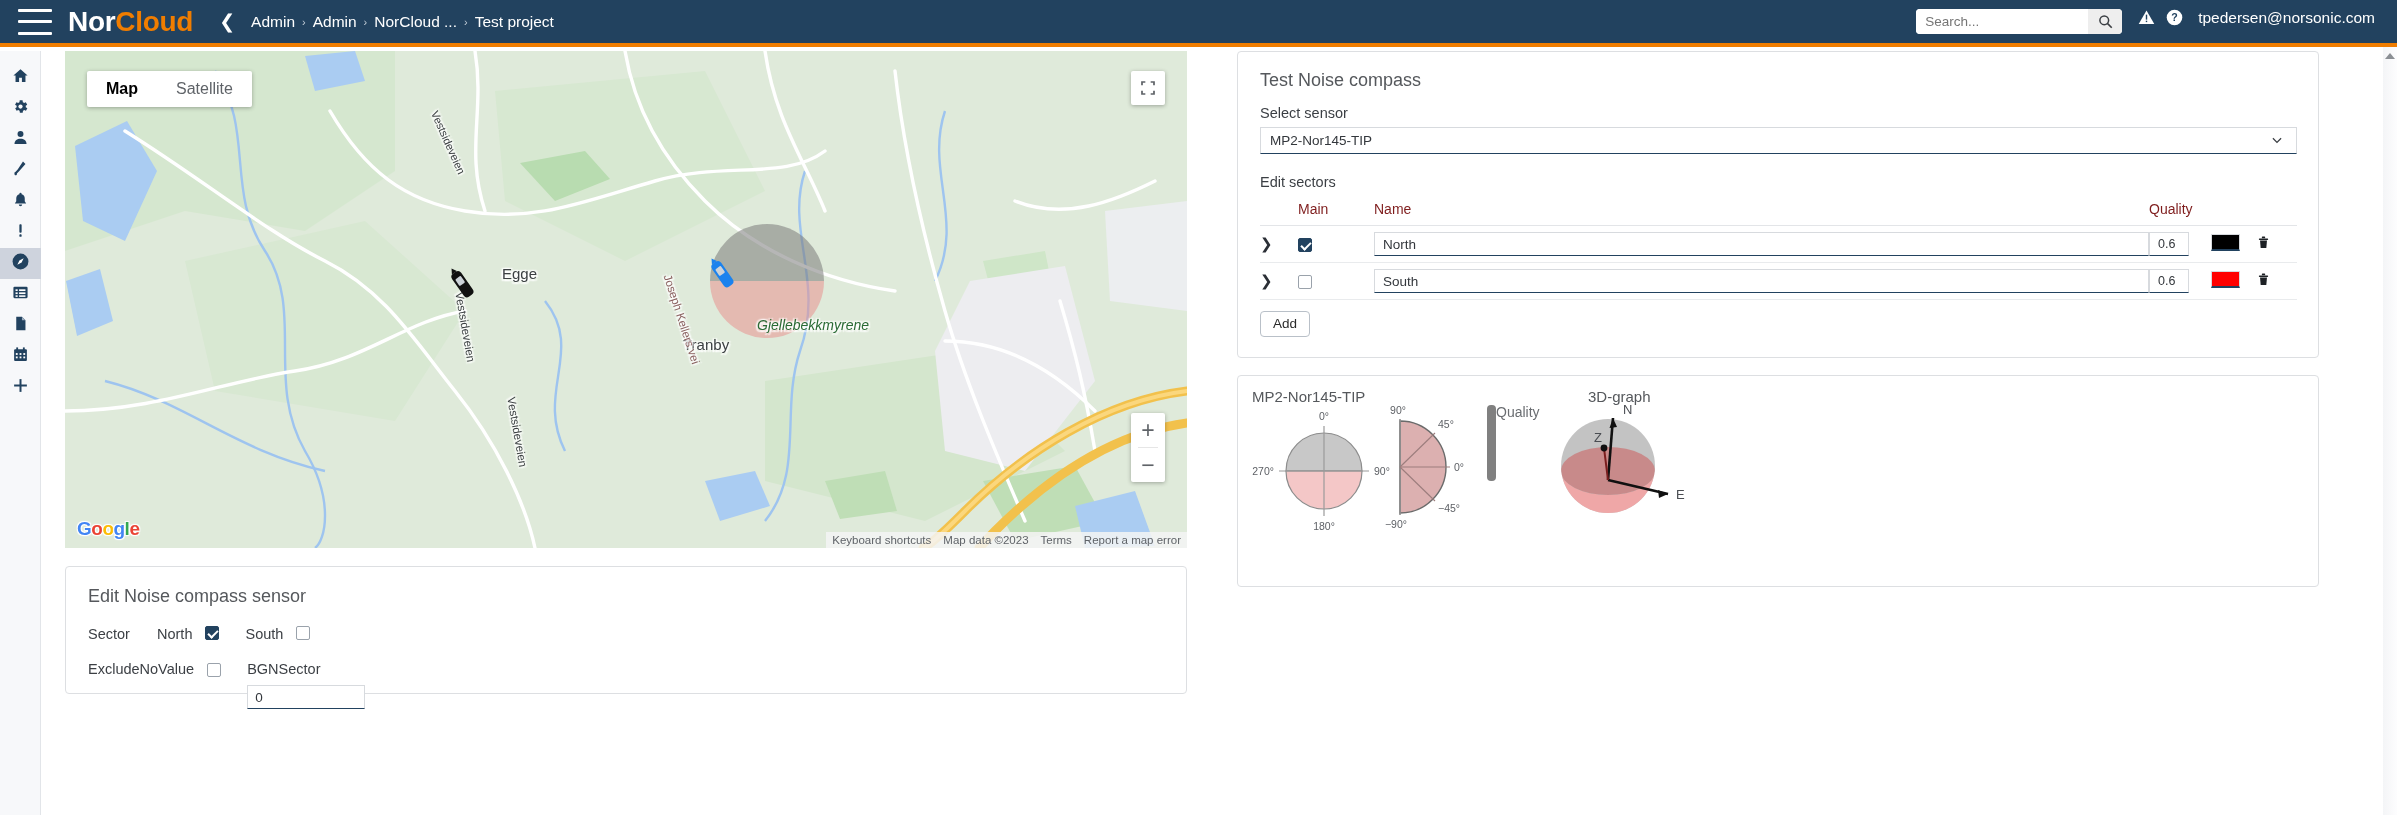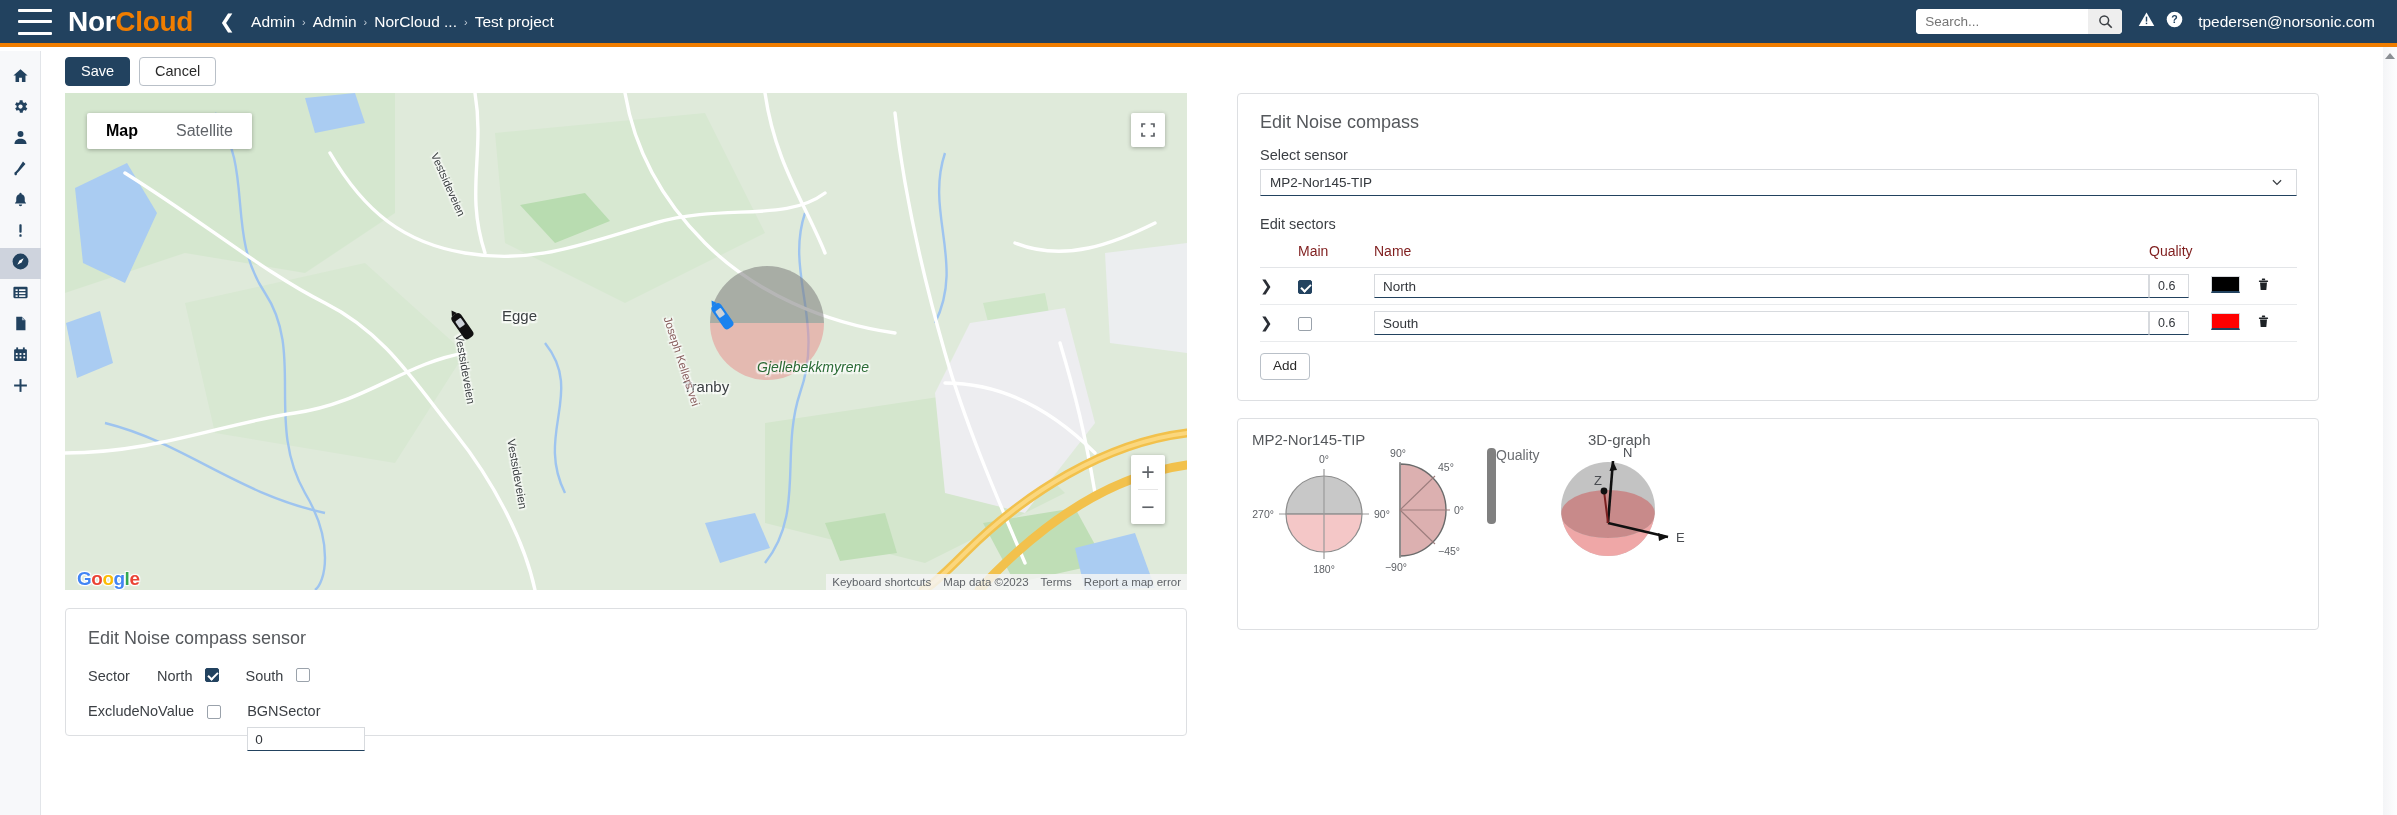--- a/index.html
+++ b/index.html
@@ -26,7 +26,7 @@
   .crumbs { display: flex; align-items: center; color: #ffffff; font-size: 15.5px; }
   .crumbs .crumb { cursor: pointer; white-space: nowrap; }
   .crumbs .sep { margin: 0 7px; font-size: 11px; color: #c3ced8; }
-  .topbar-right { margin-left: auto; display: flex; align-items: center; padding-right: 22px; padding-left: 32px; }
+  .topbar-right { margin-left: auto; display: flex; padding-right: 22px; padding-left: 32px; }
   .searchbox { display: flex; align-items: center; background: #ffffff; border-radius: 4px;
     height: 25px; overflow: hidden; }
   .searchbox input { border: 0; outline: none; height: 25px; width: 172px; padding: 0 9px;

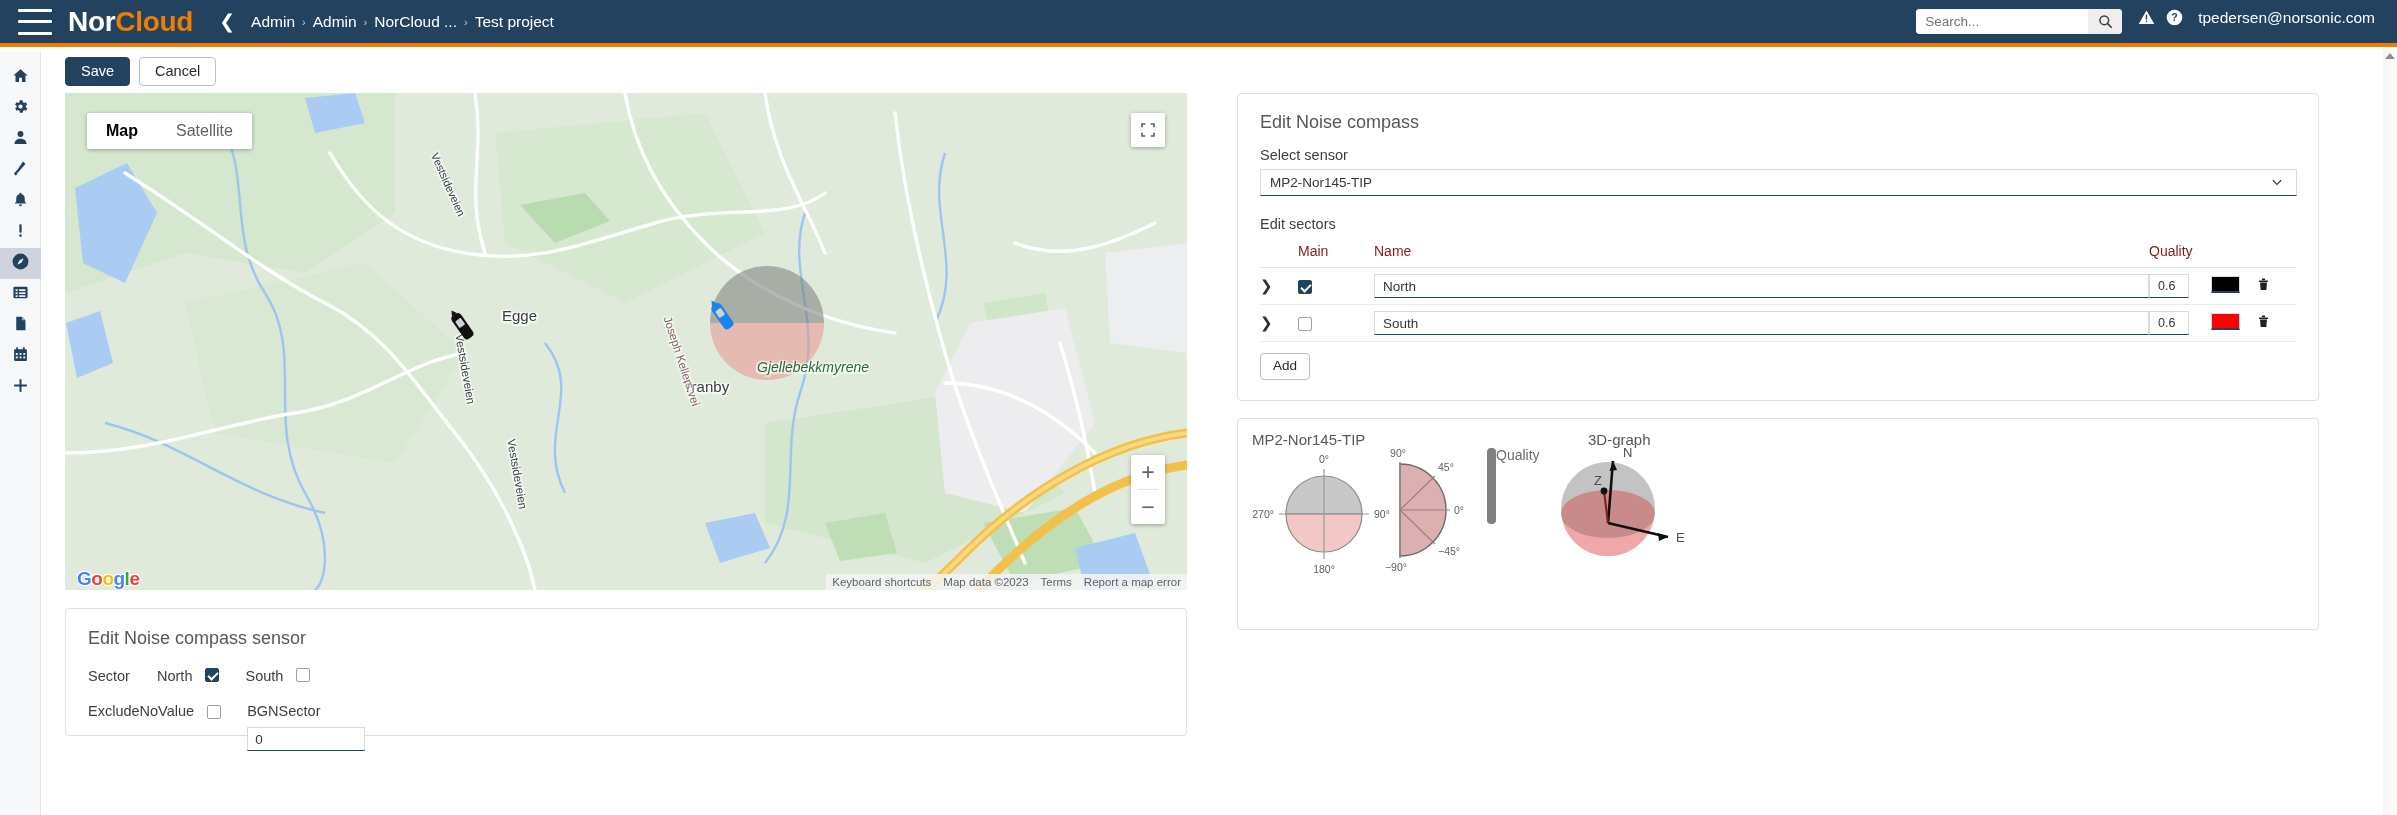--- a/index.html
+++ b/index.html
@@ -288,10 +288,6 @@
 
 <div class="content">
 
-  <div class="actionbar">
-    <div class="btn btn-primary">Save</div>
-    <div class="btn btn-default">Cancel</div>
-  </div>
 
   <div class="columns">
 

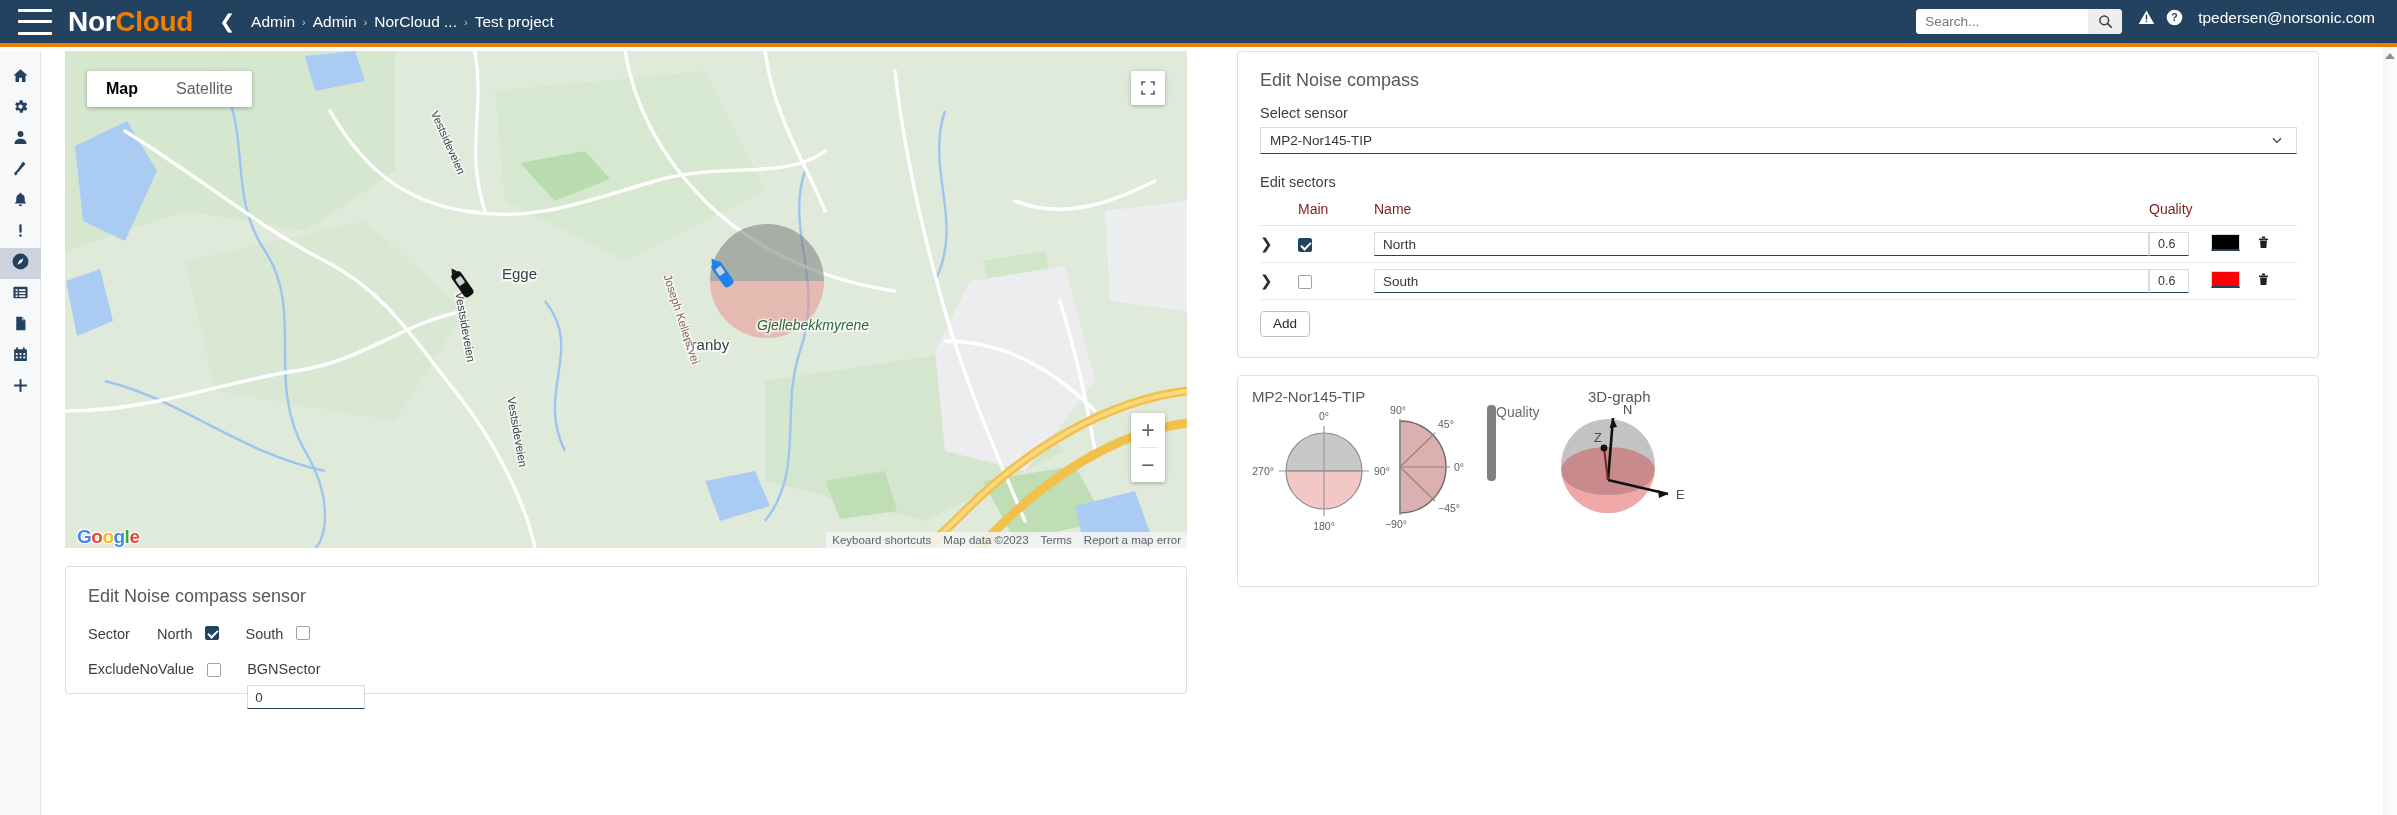--- a/index.html
+++ b/index.html
@@ -424,7 +424,7 @@
     <div class="col-right">
 
       <div class="card compass-card">
-        <div class="card-title">Edit Noise compass</div>
+        <div class="card-title">Test Noise compass</div>
         <div class="field-label">Select sensor</div>
         <div class="select-wrap">
           <div class="select-box">MP2-Nor145-TIP</div>

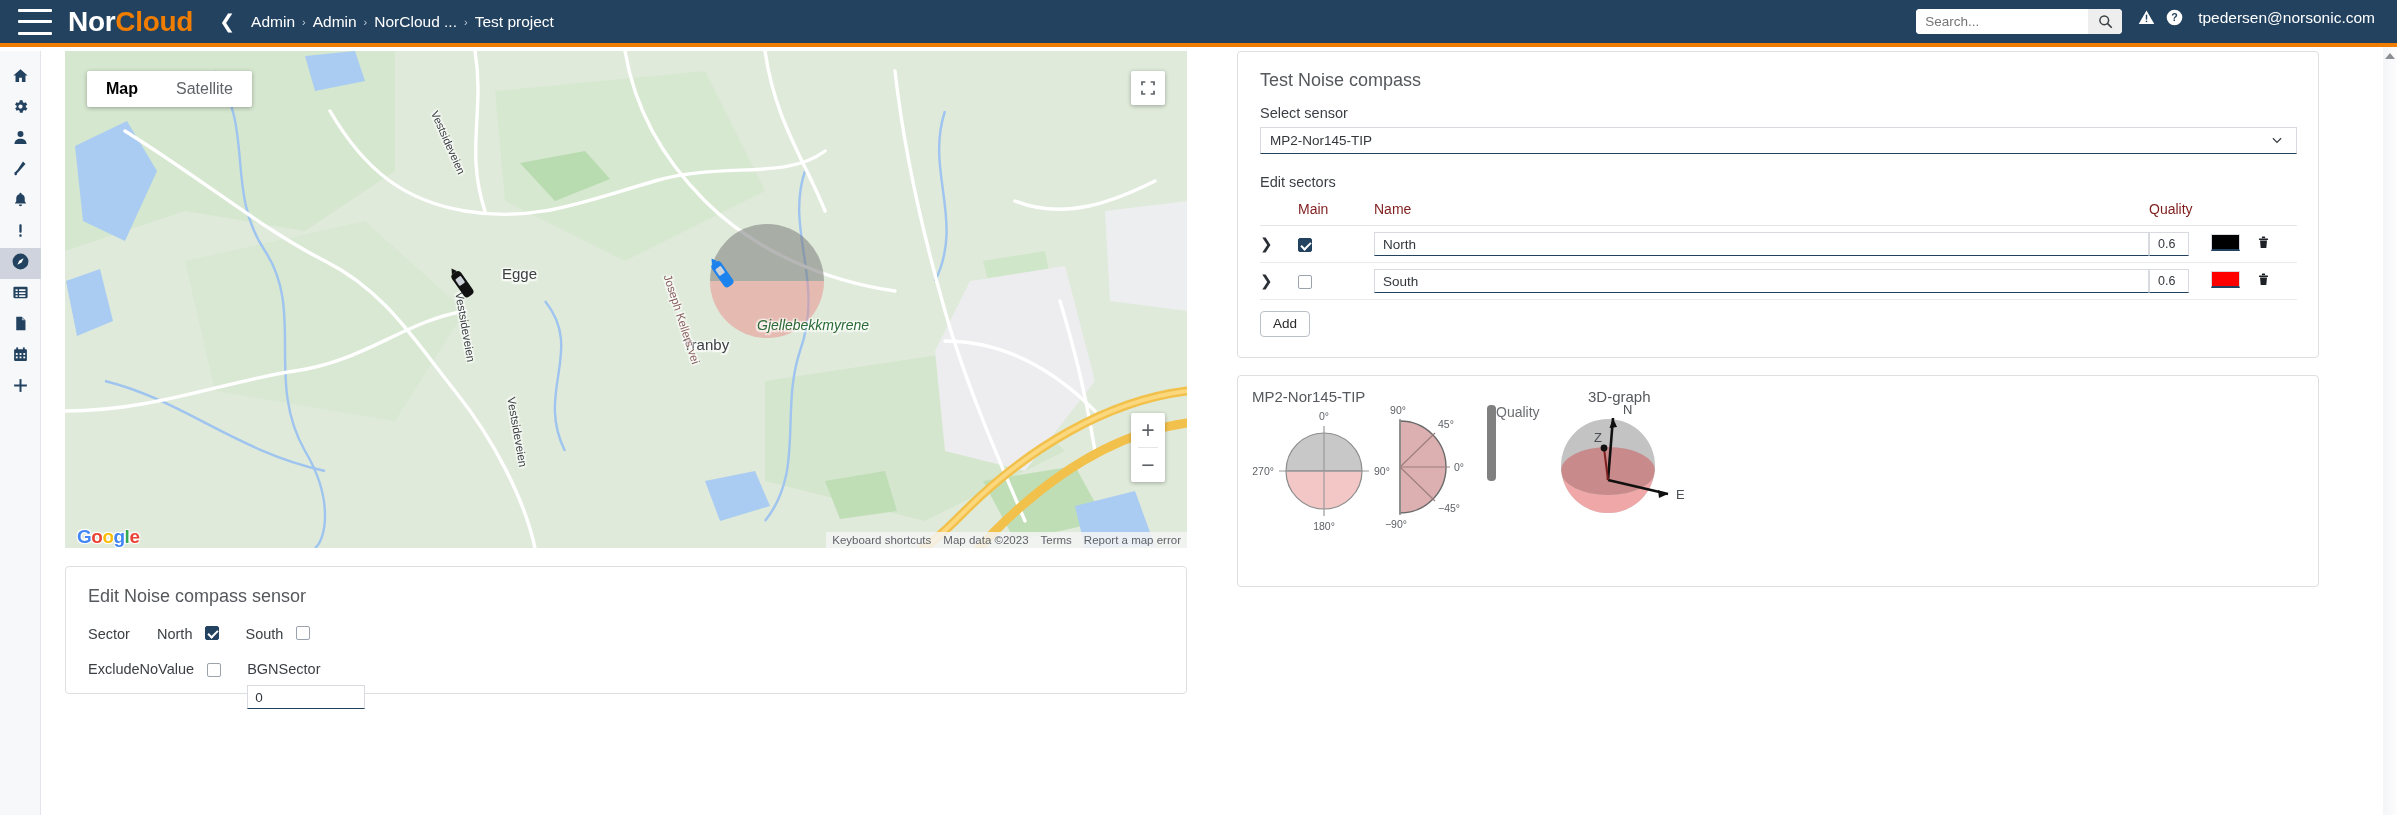--- a/index.html
+++ b/index.html
@@ -84,7 +84,7 @@
   .zoom-ctl div { height: 34px; display: flex; align-items: center; justify-content: center;
     cursor: pointer; color: #5f6368; font-size: 23px; line-height: 1; }
   .zoom-ctl .divider { height: 1px; background: #e6e6e6; margin: 0 7px; }
-  .gmap-logo { position: absolute; left: 12px; bottom: 0; z-index: 6;
+  .gmap-logo { position: absolute; left: 12px; bottom: 8px; z-index: 6;
     font-size: 19px; font-weight: bold; letter-spacing: -0.5px;
     color: #5f6368; text-shadow: -1px -1px 1px #fff, 1px -1px 1px #fff, -1px 1px 1px #fff, 1px 1px 1px #fff; }
   .gmap-logo .b{color:#4285F4}.gmap-logo .r{color:#EA4335}.gmap-logo .y{color:#FBBC05}

